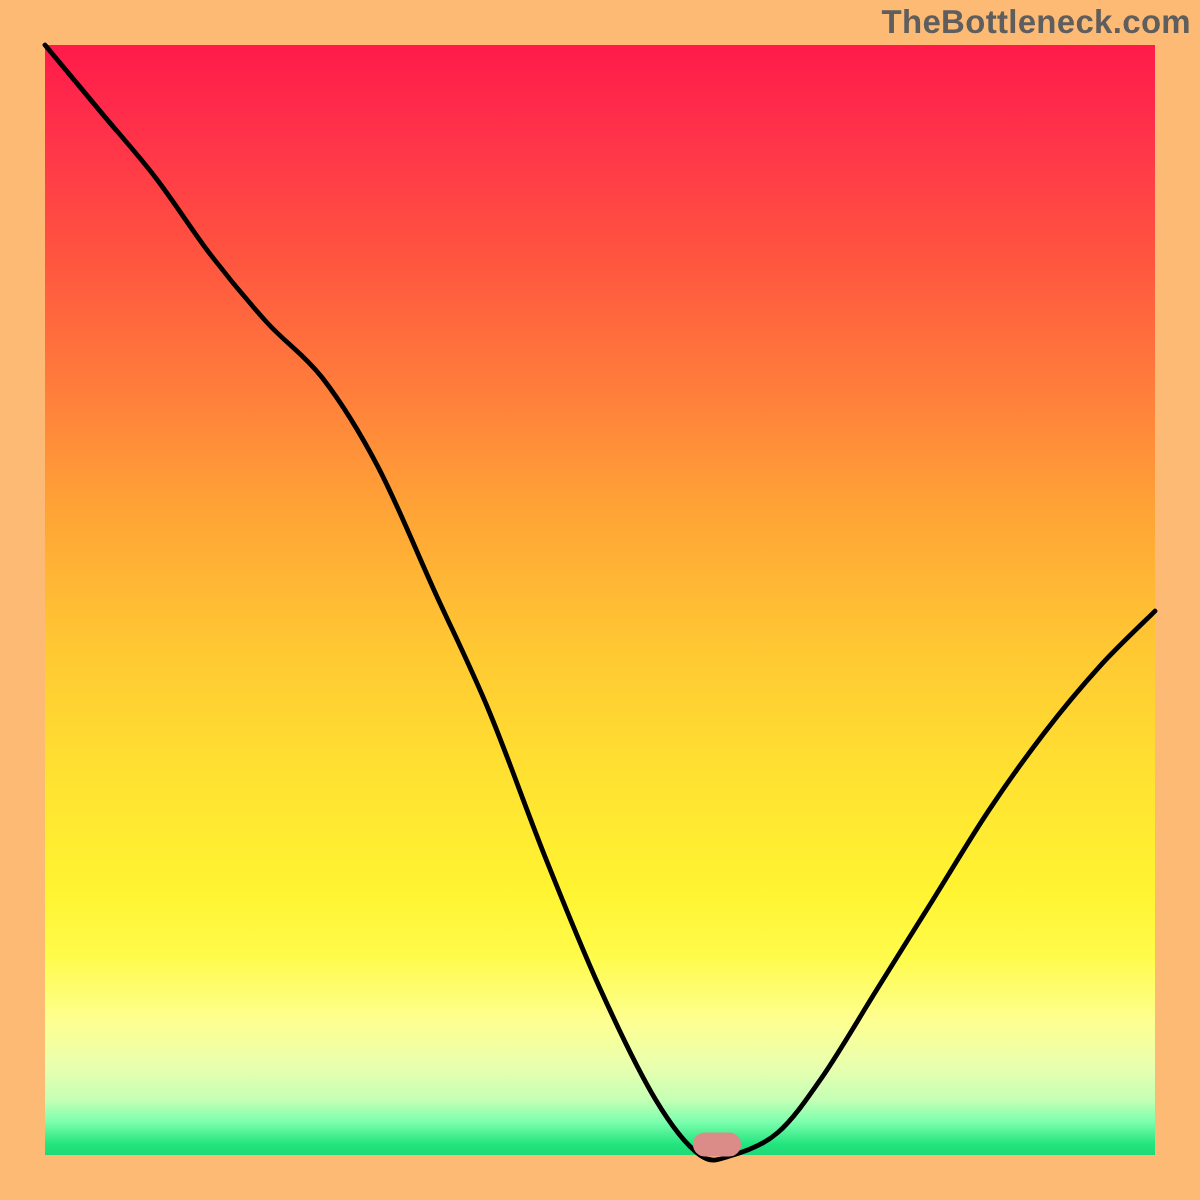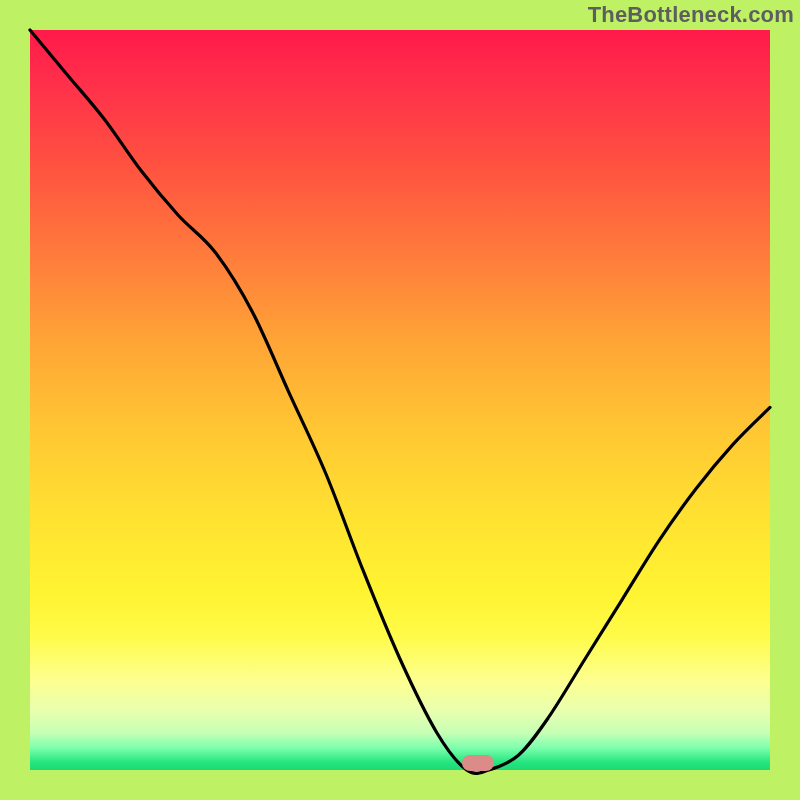--- a/index.html
+++ b/index.html
@@ -15,7 +15,7 @@
     position: relative;
     width: 800px;
     height: 800px;
-    background: #bef264;
+    background: #fdba74;
   }
   .attribution {
     position: absolute;

